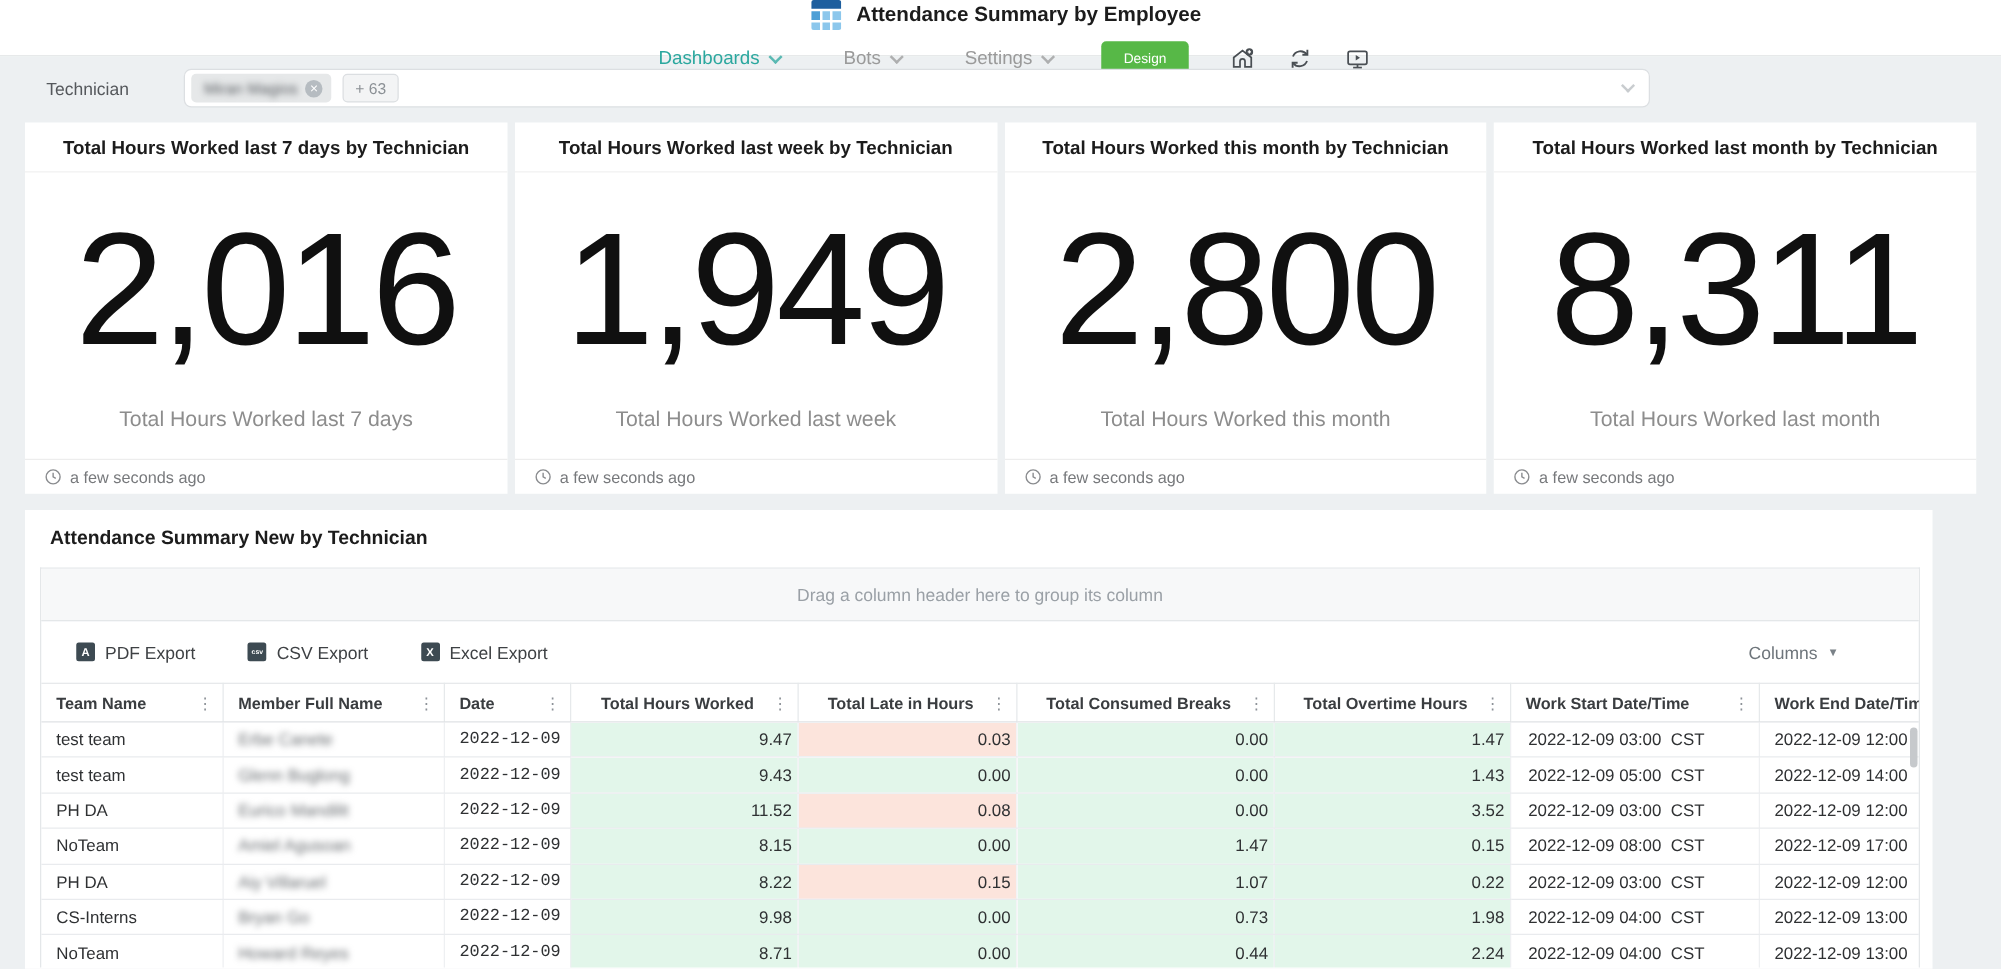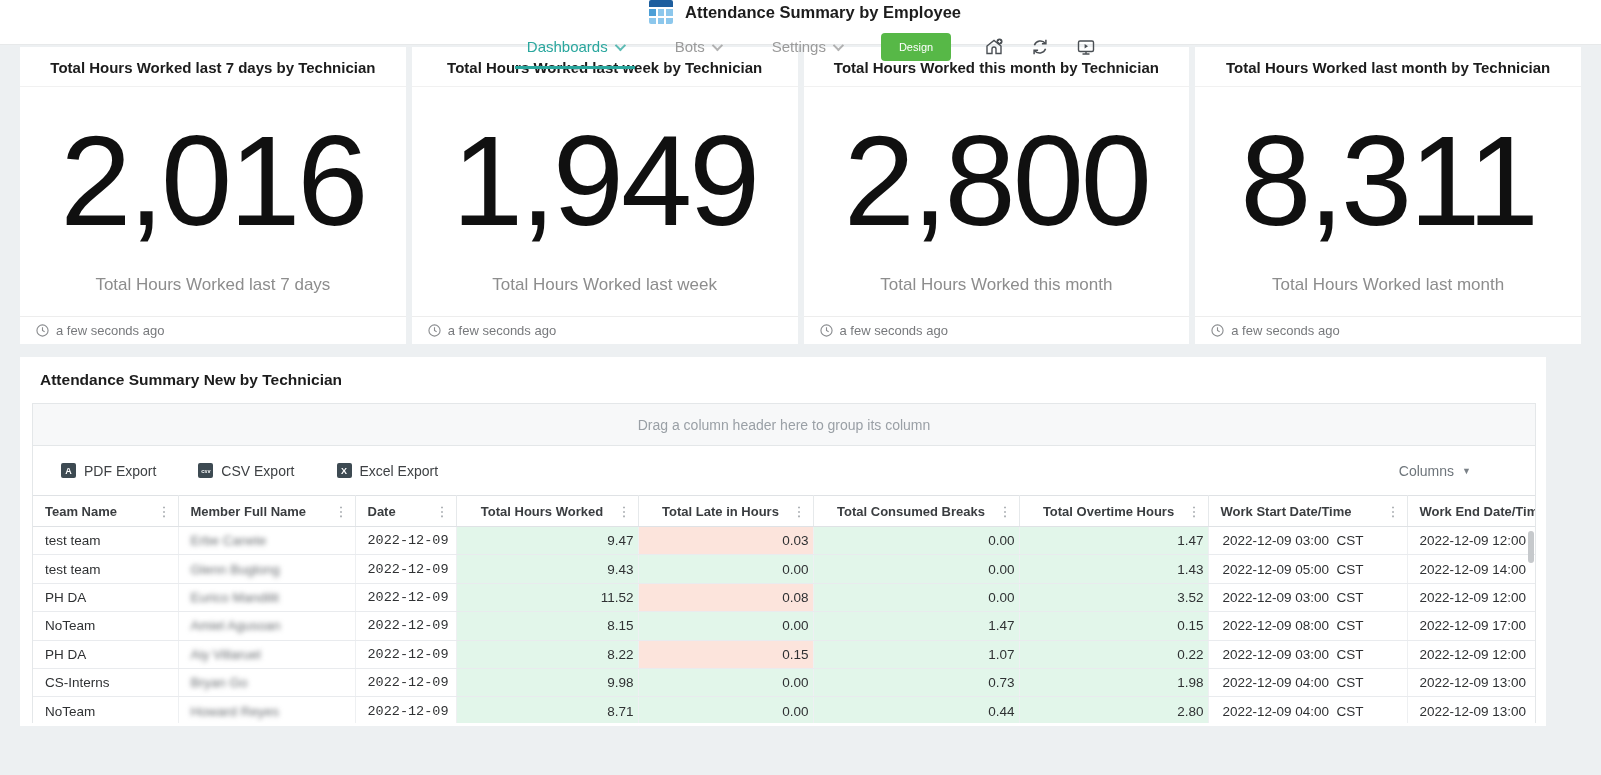--- a/index.html
+++ b/index.html
@@ -157,6 +157,17 @@
     </nav>
   </header>
 
+  <div class="filter-row">
+    <span class="filter-label">Technician</span>
+    <div class="filter-input">
+      <span class="tag">
+        <span class="tag-text">Miran Magios</span>
+        <span class="tag-x">×</span>
+      </span>
+      <span class="more-chip">+ 63</span>
+      <i class="chev input-chev"></i>
+    </div>
+  </div>
 
   <div class="cards">
     <div class="card">

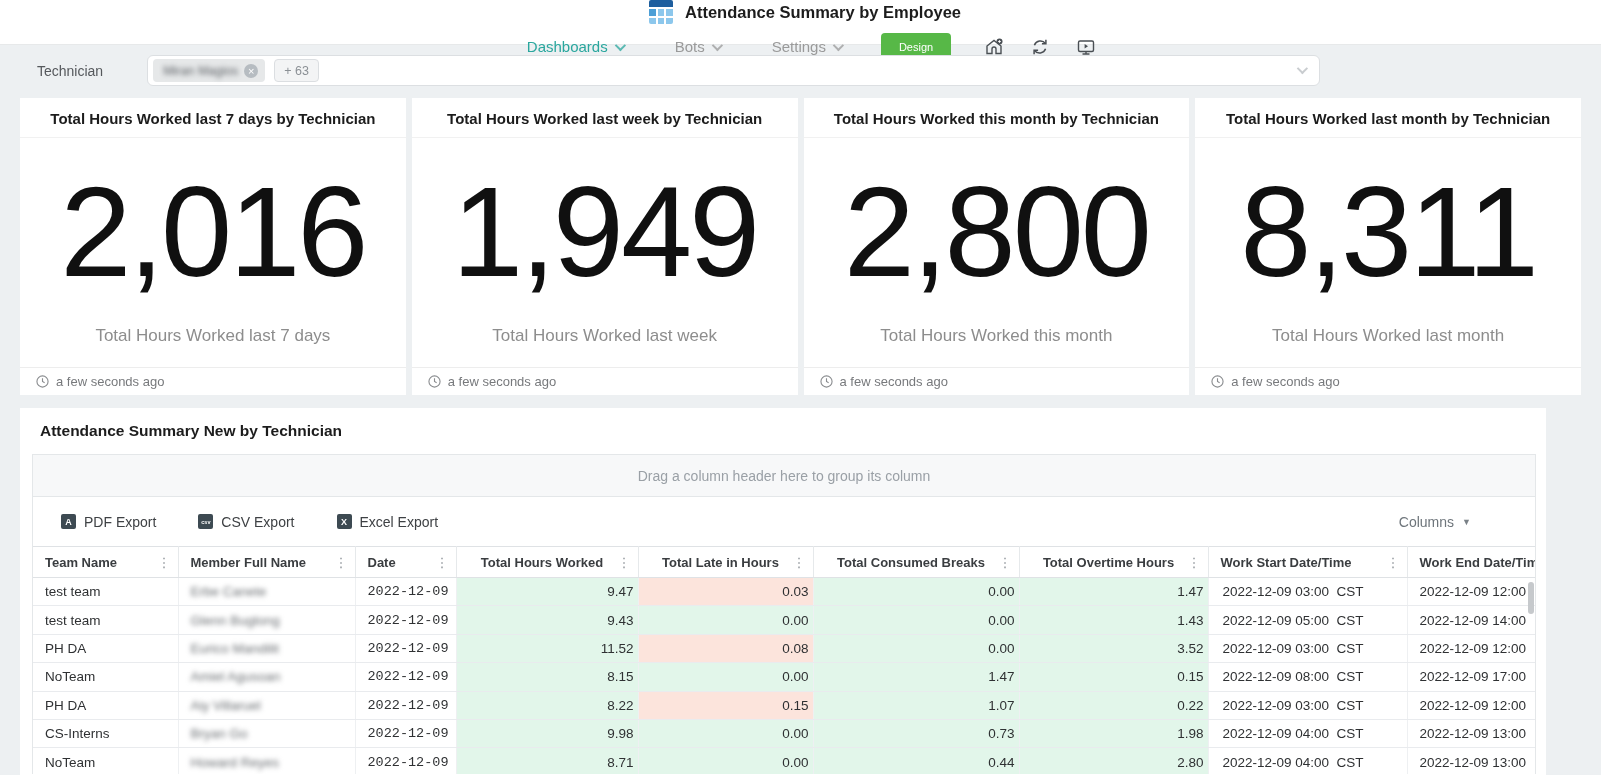--- a/index.html
+++ b/index.html
@@ -344,7 +344,7 @@
     <td class="num bg-green">8.71</td>
     <td class="num bg-green">0.00</td>
     <td class="num bg-green">0.44</td>
-    <td class="num bg-green">2.80</td>
+    <td class="num bg-green">2.24</td>
     <td class="c-start">2022-12-09 04:00  CST</td>
     <td class="c-end">2022-12-09 13:00</td>
   </tr>

